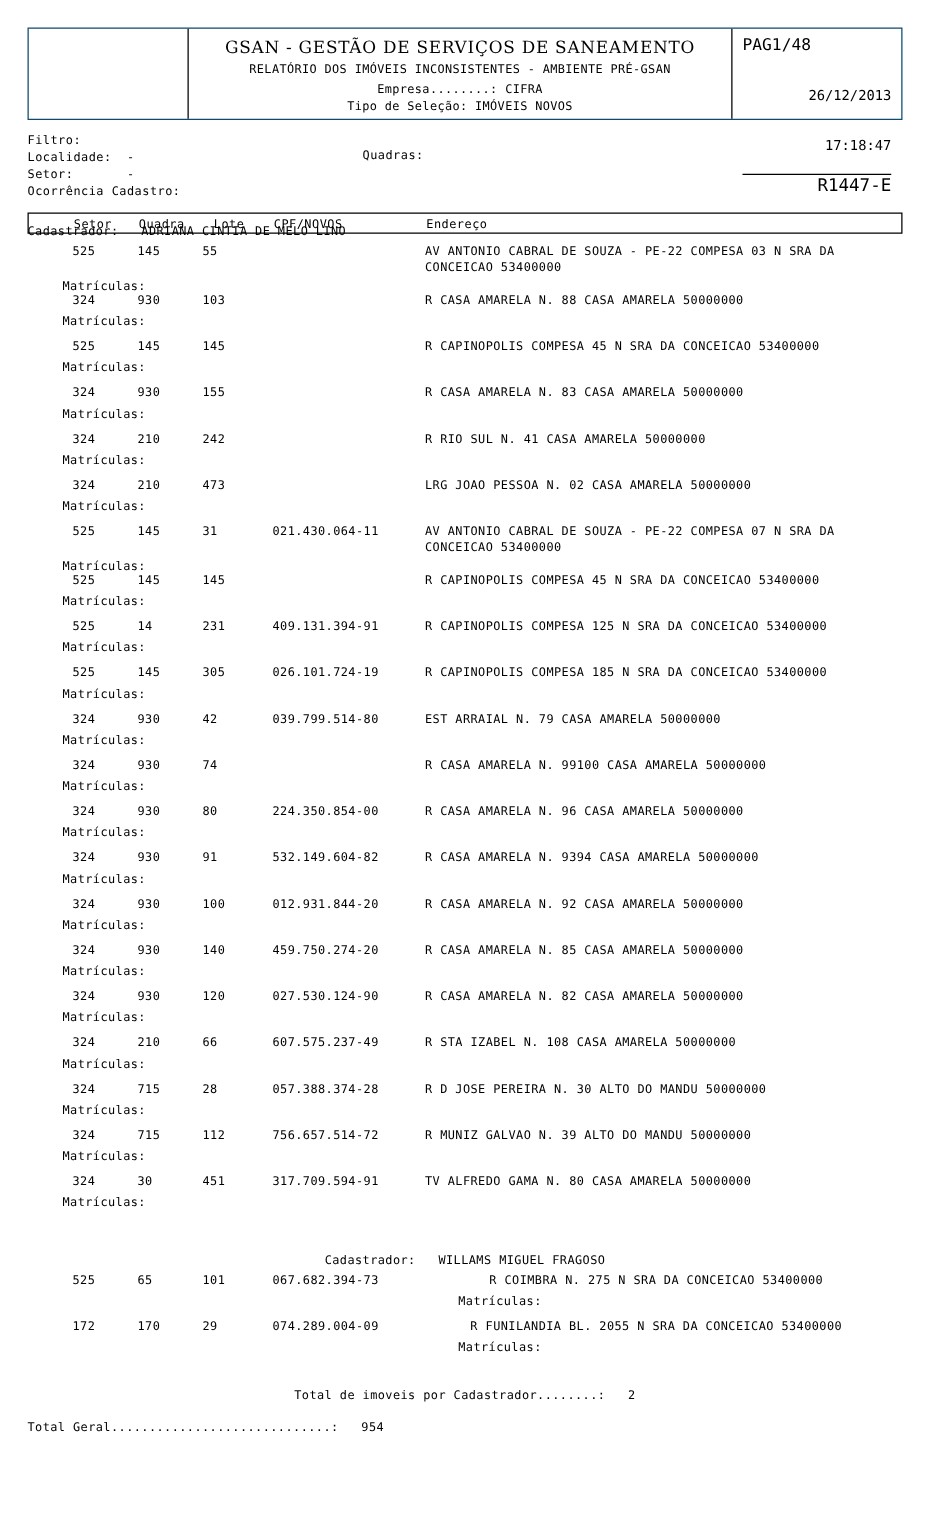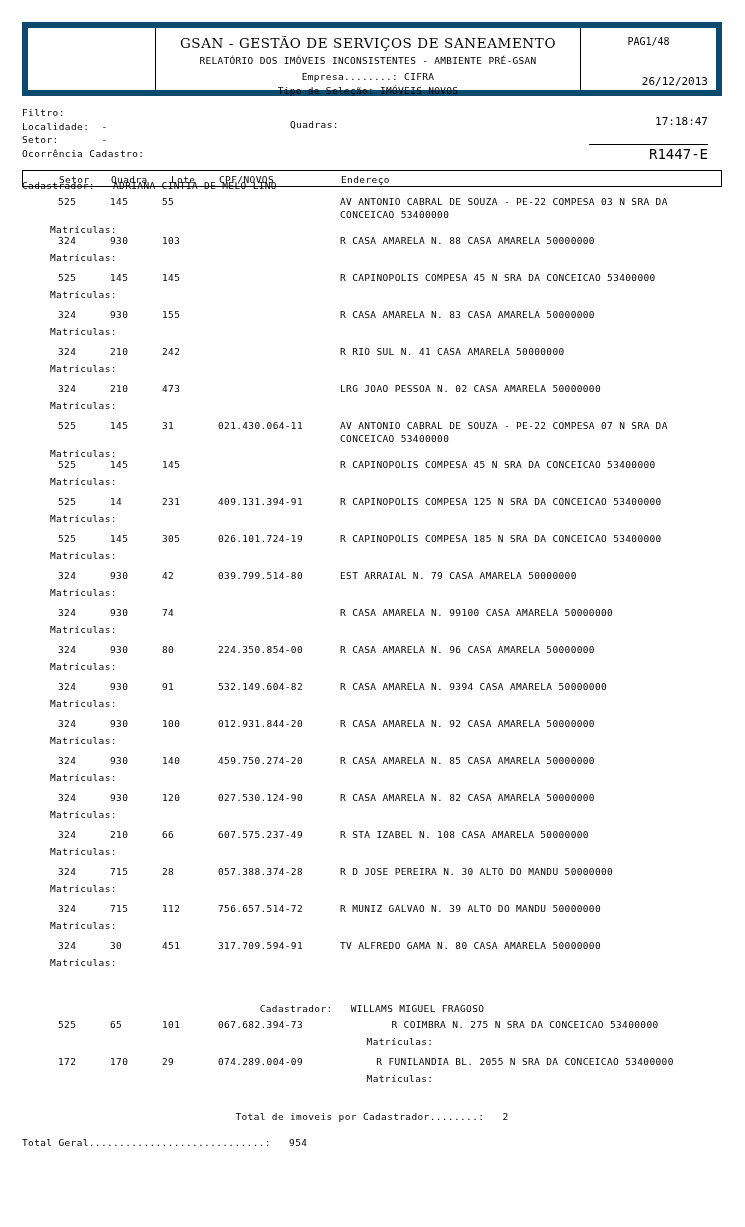--- a/index.html
+++ b/index.html
@@ -28,7 +28,7 @@
     top: 22px;
     width: 700px;
     height: 74px;
-    border: 6px solid #0c4a6e;
+    border: 1px solid #0c4a6e;
     box-sizing: border-box;
     display: flex;
     padding-left: 18px;

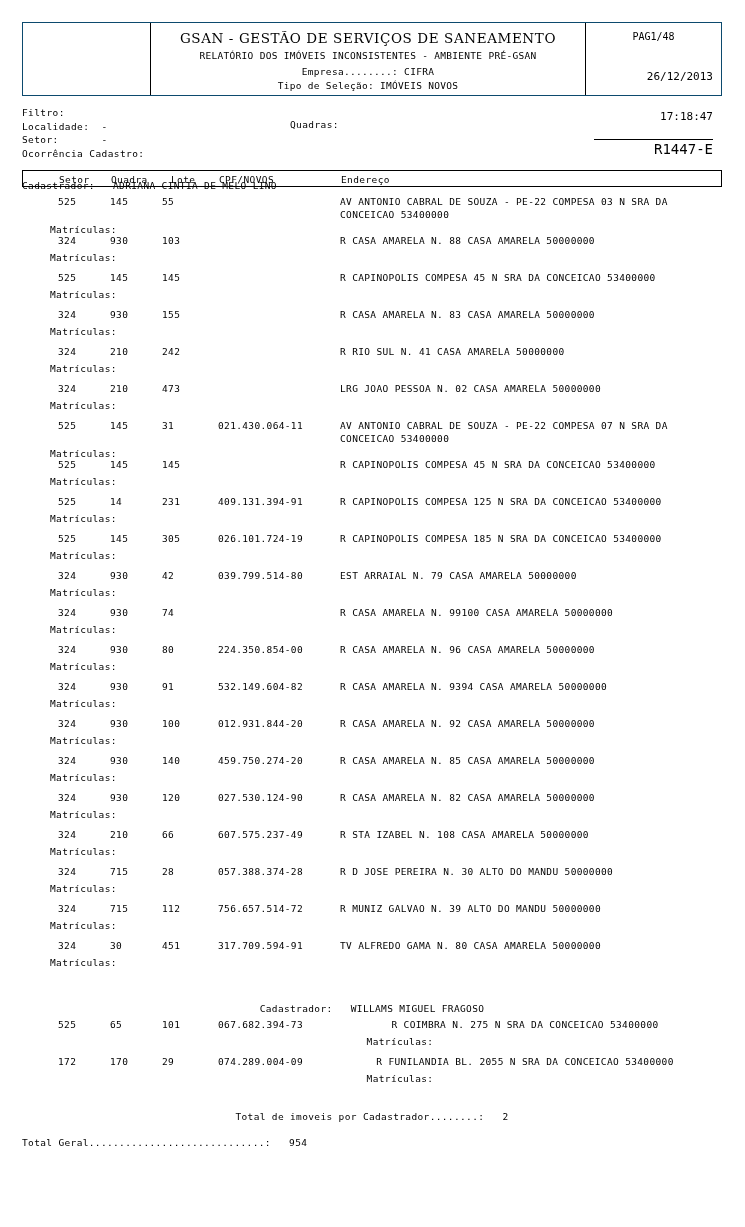--- a/index.html
+++ b/index.html
@@ -70,9 +70,9 @@
   }
   .pag-row {
     display: flex;
-    justify-content: center;
+    justify-content: flex-start;
     font-family: "DejaVu Sans Mono", monospace;
-    font-size: 10px;
+    font-size: 13px;
   }
   .hr-right {
     text-align: right;

